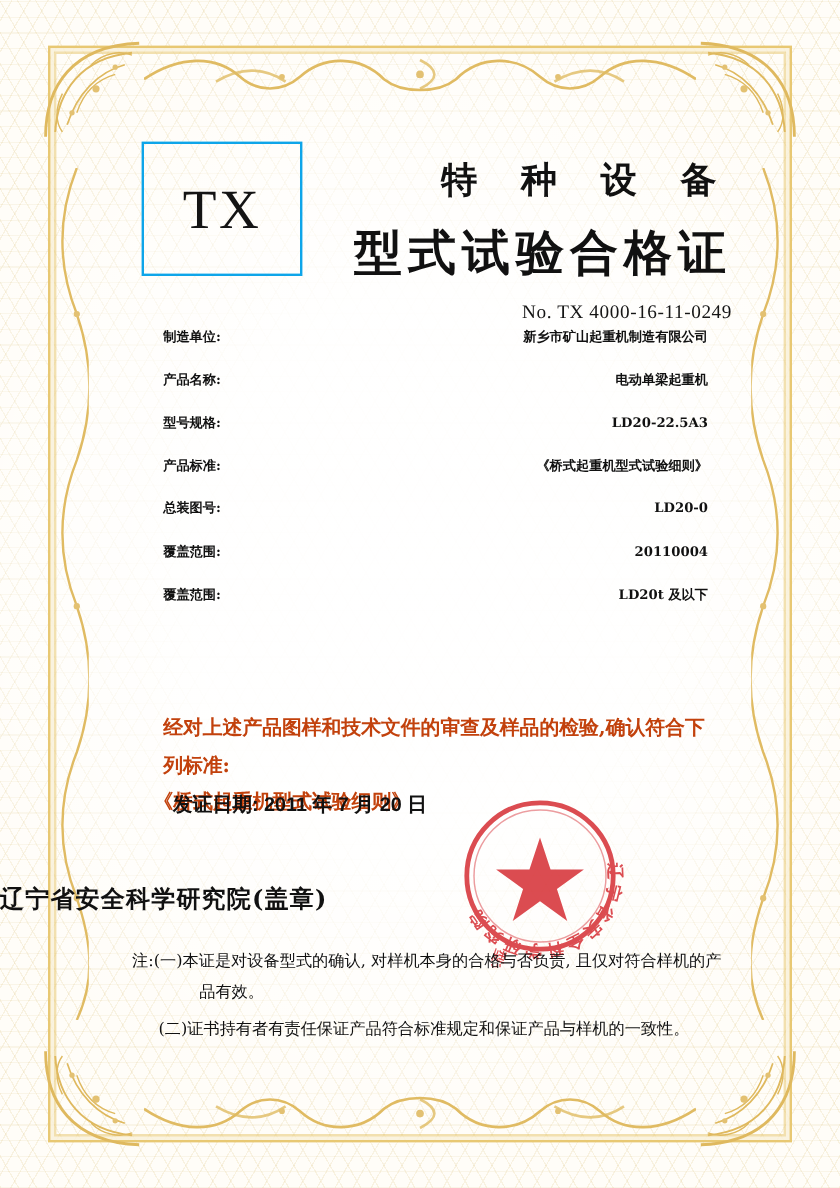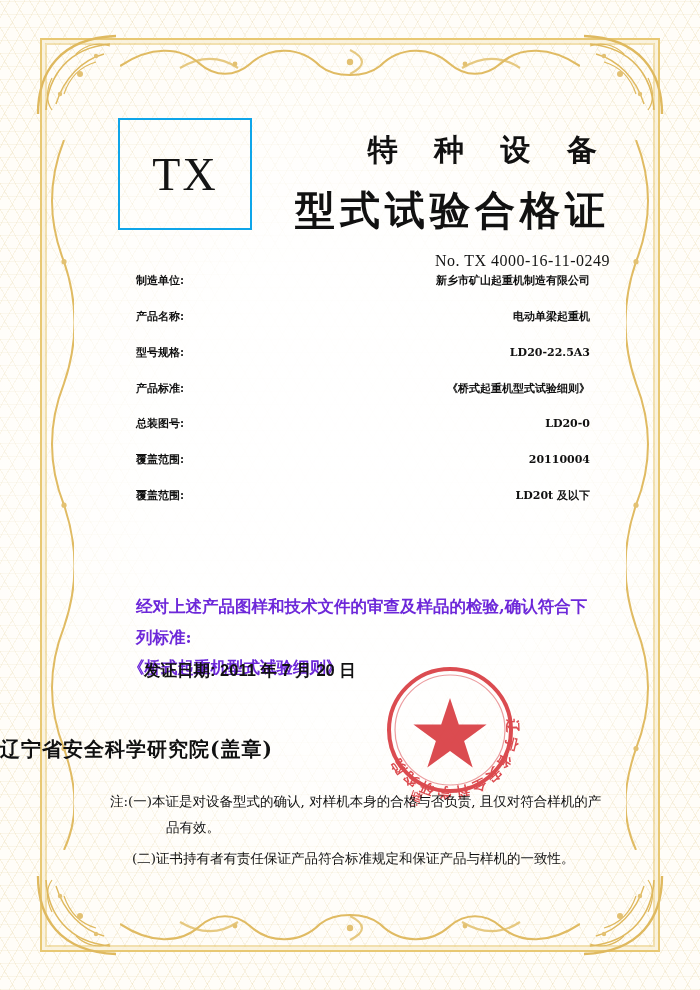--- a/index.html
+++ b/index.html
@@ -162,7 +162,7 @@
     font-size: 16.5px;
     font-weight: 700;
     line-height: 1.85;
-    color: #6d28d9;
+    color: #c2410c;
   }
   .statement .line2 { margin-left: -8px; }
 

